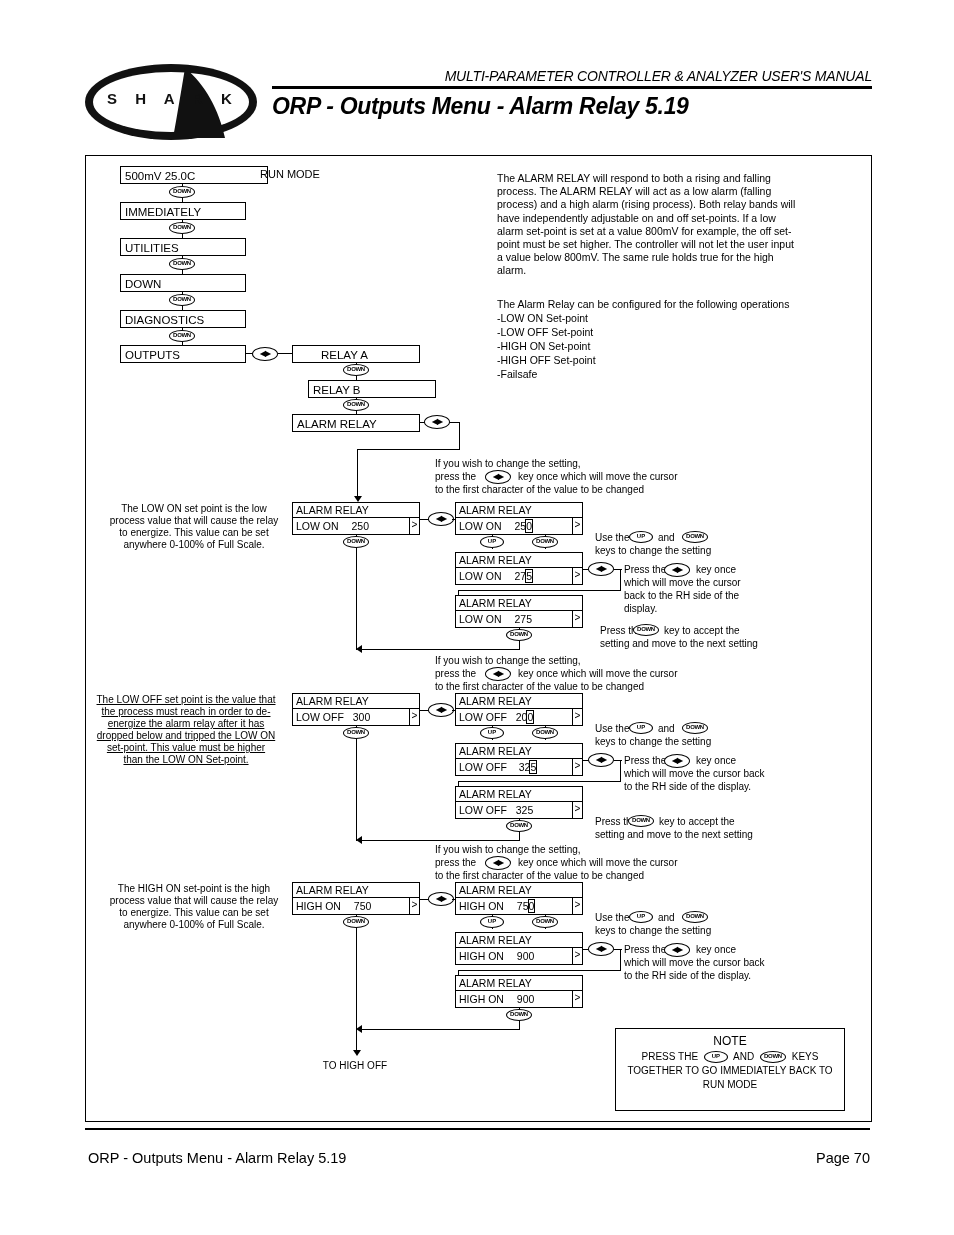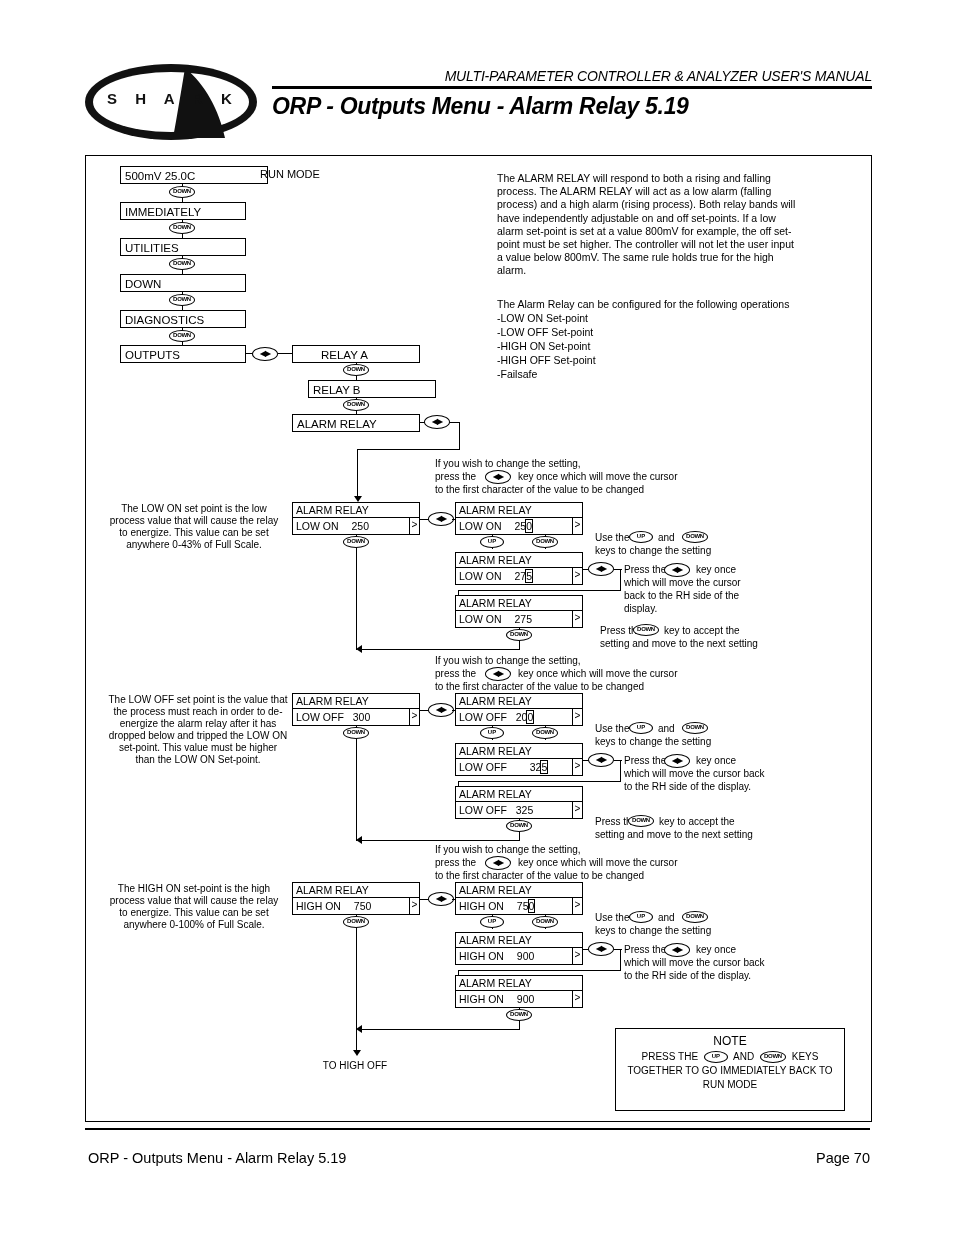--- a/index.html
+++ b/index.html
@@ -149,7 +149,7 @@
 <div class="txt" style="left:497px;top:354px;">-HIGH OFF Set-point</div>
 <div class="txt" style="left:497px;top:368px;">-Failsafe</div>
 
-<div class="txt-s" style="left:108px;top:503px;width:172px;">The LOW ON set point is the low process value that will cause the relay to energize. This value can be set anywhere 0-43% of Full Scale.</div>
+<div class="txt-s" style="left:108px;top:503px;width:172px;">The LOW ON set point is the low process value that will cause the relay to energize. This value can be set anywhere 0-100% of Full Scale.</div>
 
 <div class="txt-s" style="left:435px;top:458px;">If you wish to change the setting,</div>
 <div class="txt-s" style="left:435px;top:471px;">press the</div>

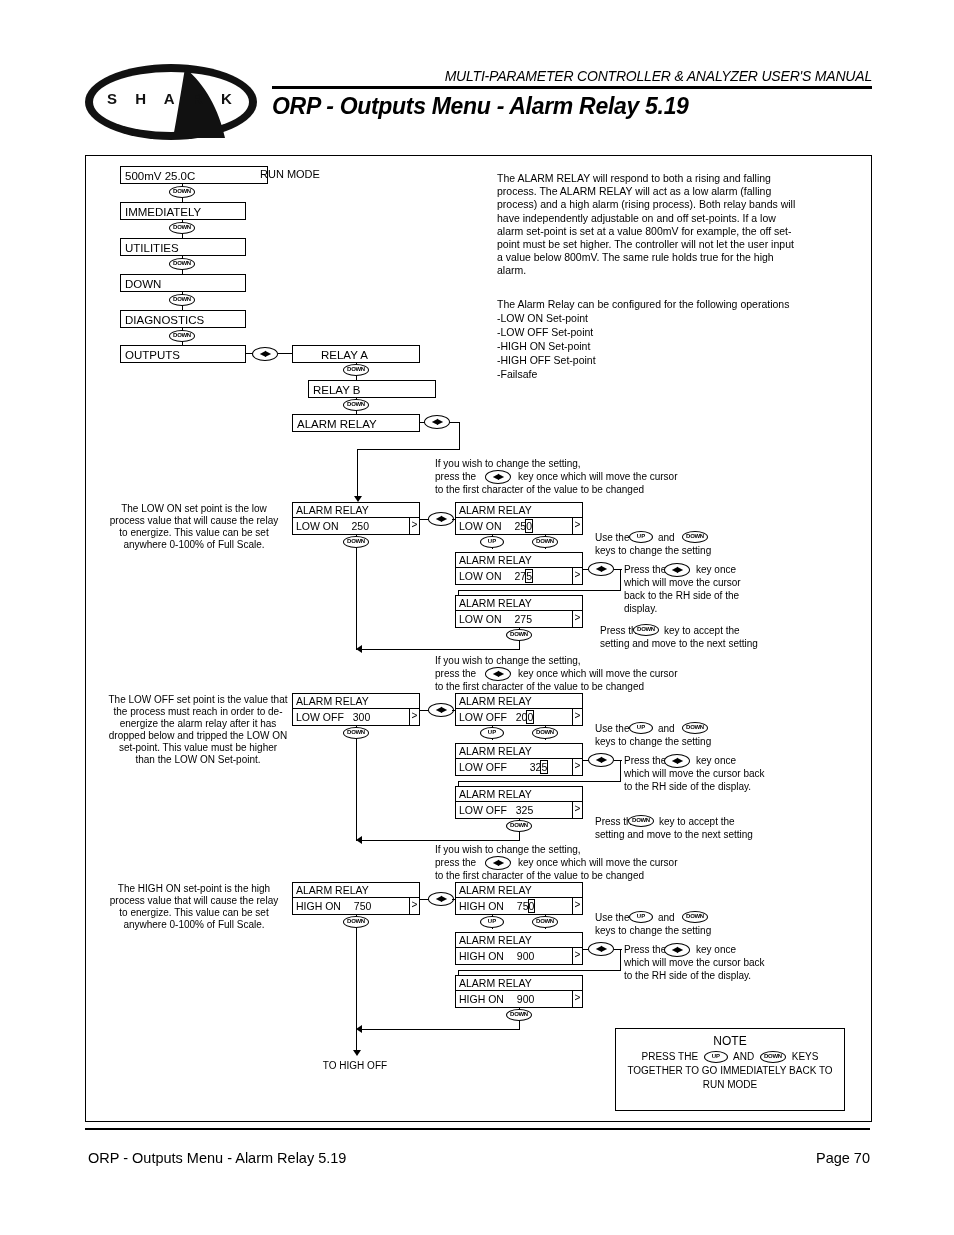--- a/index.html
+++ b/index.html
@@ -232,7 +232,7 @@
 <div class="txt-s" style="left:664px;top:625px;">key to accept the</div>
 <div class="txt-s" style="left:600px;top:638px;">setting and move to the next setting</div>
 
-<div class="txt-s" style="left:108px;top:694px;width:180px;">The LOW OFF set point is the value that the process must reach in order to de-energize the alarm relay after it has dropped below and tripped the LOW ON set-point. This value must be higher than the LOW ON Set-point.</div>
+<div class="txt-s" style="left:96px;top:694px;width:180px;text-decoration:underline;">The LOW OFF set point is the value that the process must reach in order to de-energize the alarm relay after it has dropped below and tripped the LOW ON set-point. This value must be higher than the LOW ON Set-point.</div>
 
 <div class="txt-s" style="left:435px;top:655px;">If you wish to change the setting,</div>
 <div class="txt-s" style="left:435px;top:668px;">press the</div>

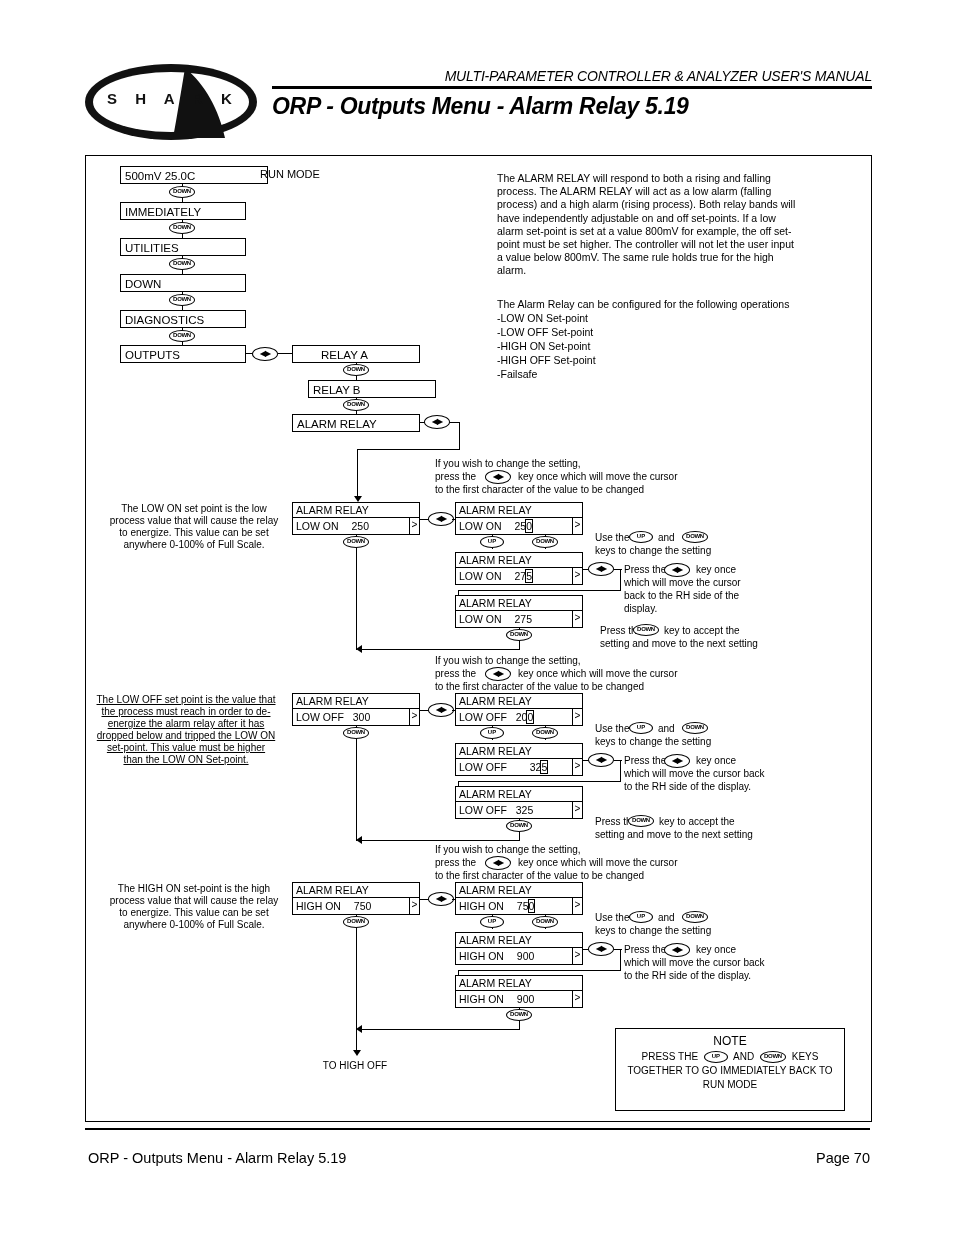--- a/index.html
+++ b/index.html
@@ -278,7 +278,7 @@
   <div class="l1">ALARM RELAY</div>
   <div class="l2">
     <span>LOW  OFF</span>
-    <span style="margin-left:20px">32</span><span class="hl">5</span>
+    <span style="margin-left:9px">32</span><span class="hl">5</span>
     <span class="cur">&gt;</span>
   </div>
 </div>

